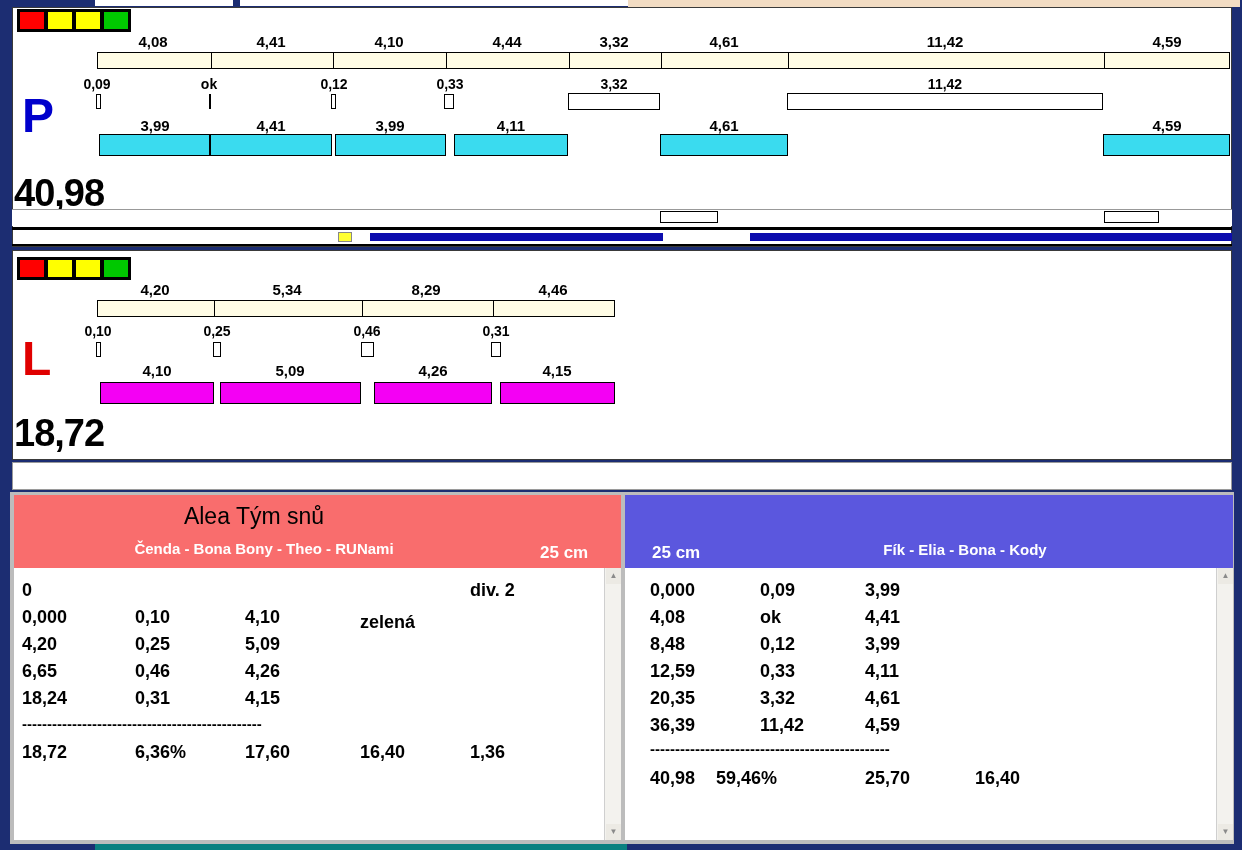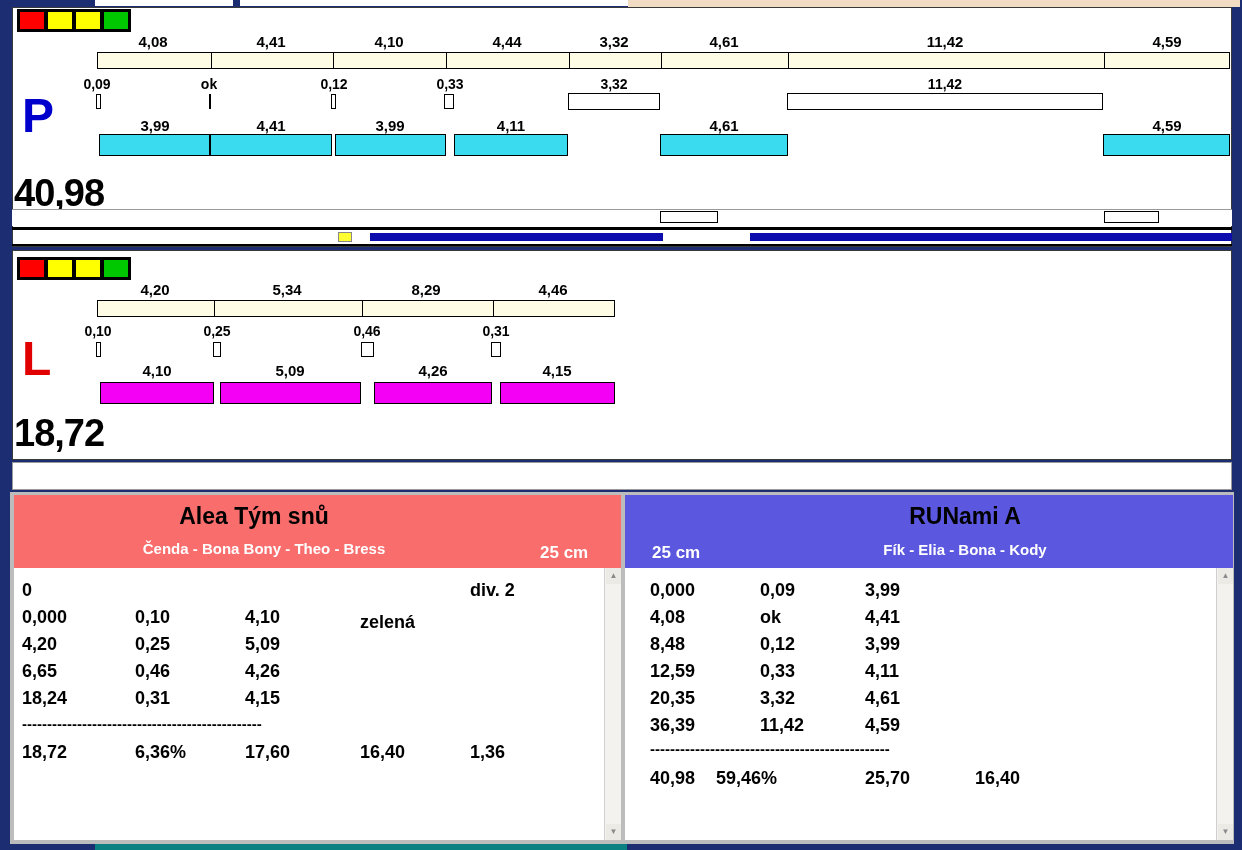--- a/index.html
+++ b/index.html
@@ -26,7 +26,7 @@
   .trackbar{position:absolute;background:#0d0dae}
   .whitebox{position:absolute;background:#fff;border:1px solid #000}
   .hdr{position:absolute}
-  .hdr-title{position:absolute;font-size:23px;font-weight:700;color:#000;text-align:center;white-space:nowrap}
+  .hdr-title{position:absolute;font-size:23px;font-weight:400;color:#000;text-align:center;white-space:nowrap}
   .hdr-sub{position:absolute;font-size:15px;font-weight:700;color:#fff;text-align:center;white-space:nowrap}
   .hdr-size{position:absolute;font-size:17px;font-weight:700;color:#fff;white-space:nowrap}
   .clockbox{position:absolute;background:#fff;border:1px solid #222;text-align:center;font-size:21px;font-weight:400;color:#000}

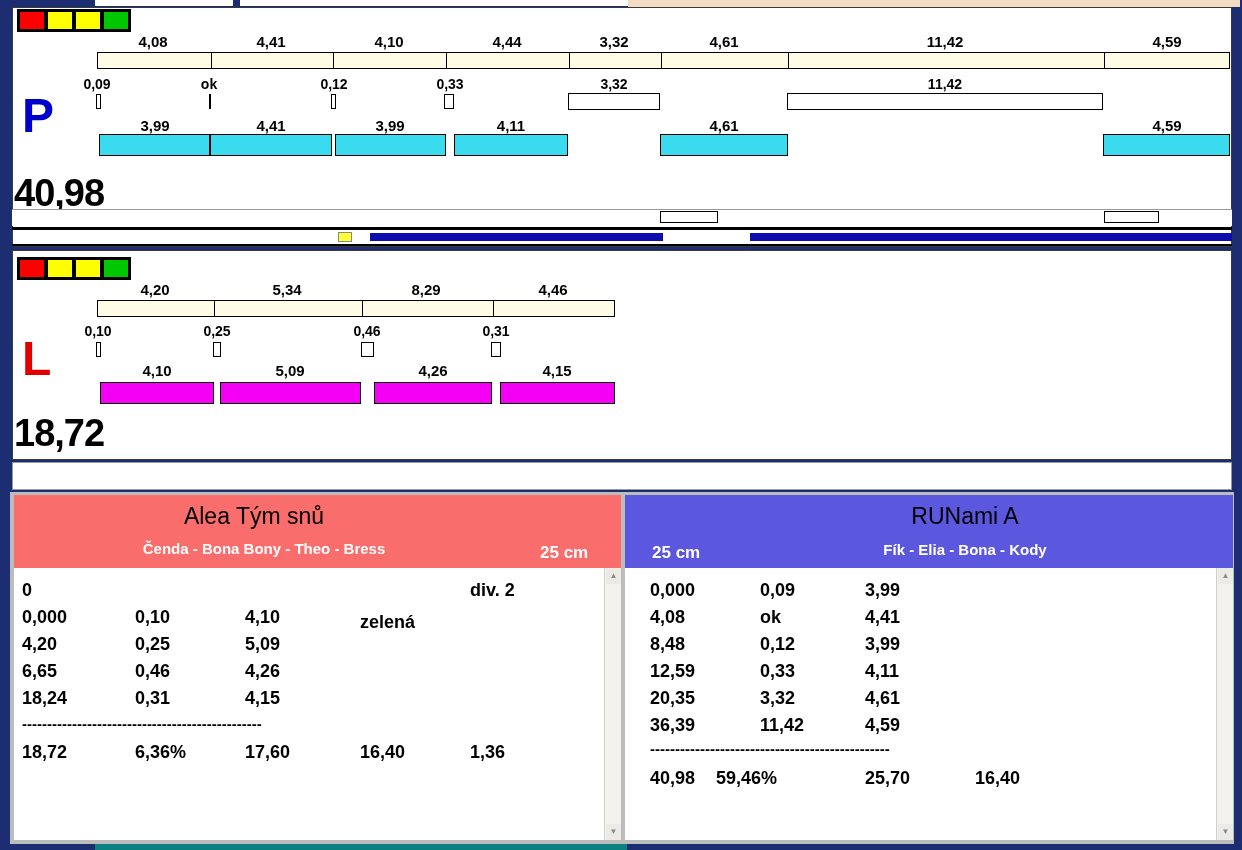--- a/index.html
+++ b/index.html
@@ -167,7 +167,6 @@
   <div class="hdr-size" style="left:540px;top:543px">25 cm</div>
 
   <div class="hdr" style="left:625px;top:495px;width:608px;height:73px;background:#5b57de"></div>
-  <div class="hdr-title" style="left:745px;top:503px;width:440px">RUNami A</div>
   <div class="hdr-sub" style="left:725px;top:541px;width:480px">Fík - Elia - Bona - Kody</div>
   <div class="hdr-size" style="left:652px;top:543px">25 cm</div>
 

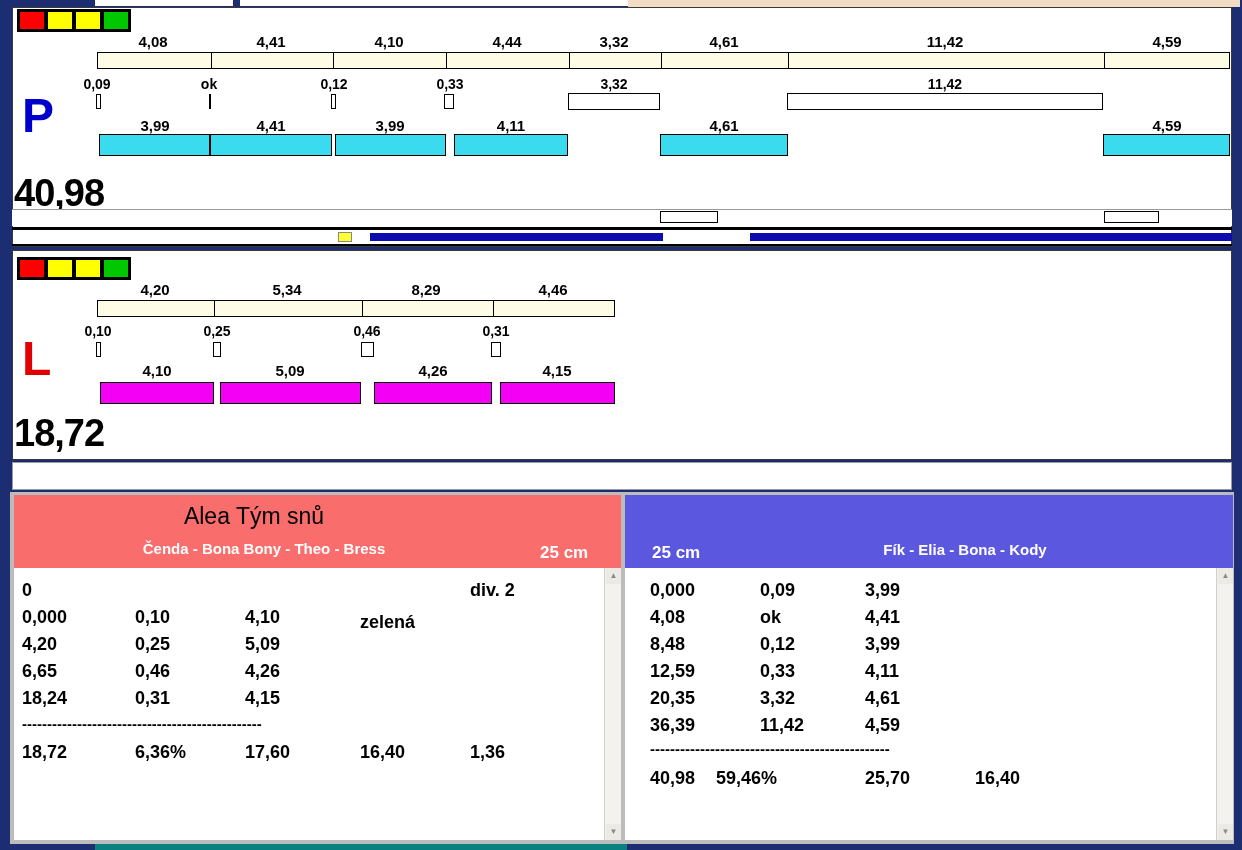--- a/index.html
+++ b/index.html
@@ -163,7 +163,7 @@
 
   <div class="hdr" style="left:14px;top:495px;width:607px;height:73px;background:#f96d6d"></div>
   <div class="hdr-title" style="left:14px;top:503px;width:480px">Alea Tým snů</div>
-  <div class="hdr-sub" style="left:24px;top:540px;width:480px">Čenda - Bona Bony - Theo - Bress</div>
+  <div class="hdr-sub" style="left:24px;top:540px;width:480px">Čenda - Bona Bony - Theo - RUNami</div>
   <div class="hdr-size" style="left:540px;top:543px">25 cm</div>
 
   <div class="hdr" style="left:625px;top:495px;width:608px;height:73px;background:#5b57de"></div>

